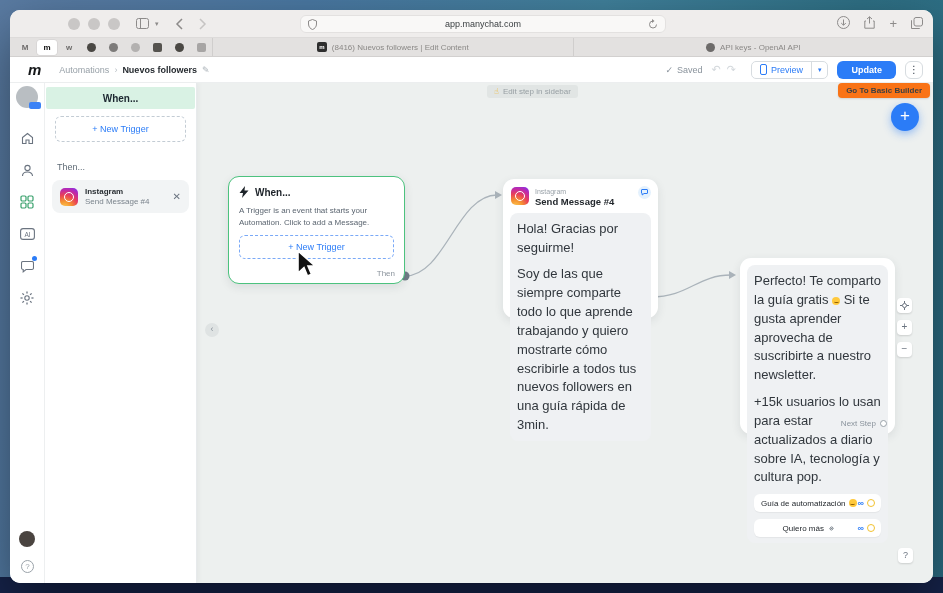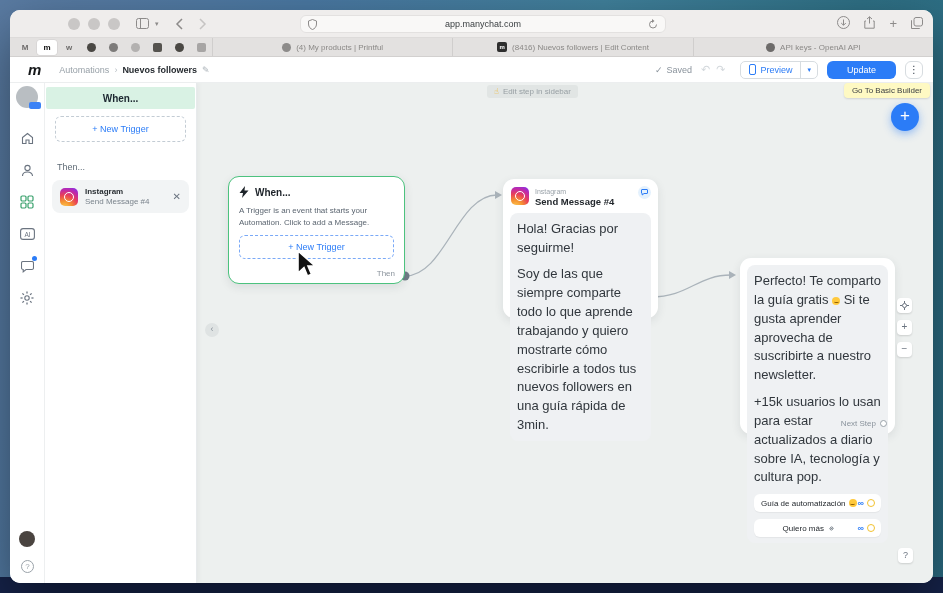--- a/index.html
+++ b/index.html
@@ -239,10 +239,6 @@
         </span>
     </div>
     <div class="tab">
-      <span class="fav"></span>
-      <span>(4) My products | Printful</span>
-    </div>
-    <div class="tab">
       <span class="fav mc">m</span>
       <span>(8416) Nuevos followers | Edit Content</span>
     </div>

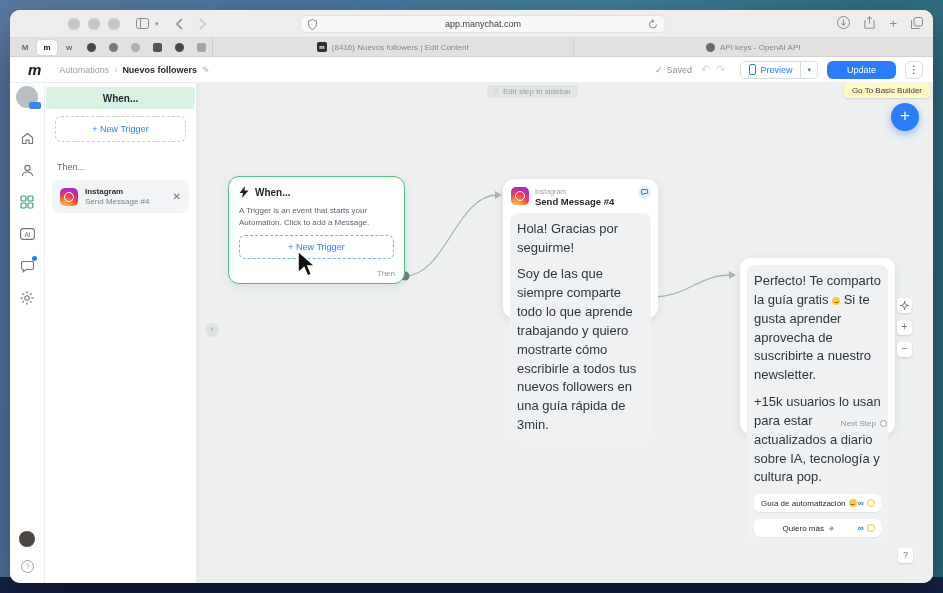--- a/index.html
+++ b/index.html
@@ -54,8 +54,8 @@
                  background:#fff; color:#2b7cf7; font-size:9px; overflow:hidden; }
   .btn-preview .seg { padding:0 8px; display:flex; align-items:center; gap:4px; height:100%; }
   .btn-preview .seg.chev { border-left:1px solid #d7dce0; padding:0 6px; font-size:7px; }
-  .btn-update { height:18px; padding:0 20px; background:#2b7cf7; color:#fff; border:none; border-radius:6px;
-                font-size:9px; font-weight:normal; }
+  .btn-update { height:18px; padding:0 14px; background:#2b7cf7; color:#fff; border:none; border-radius:6px;
+                font-size:9px; font-weight:bold; }
   .btn-more { width:18px; height:18px; border:1px solid #d7dce0; border-radius:6px; background:#fff;
               color:#3c4450; font-size:10px; line-height:16px; text-align:center; }
 

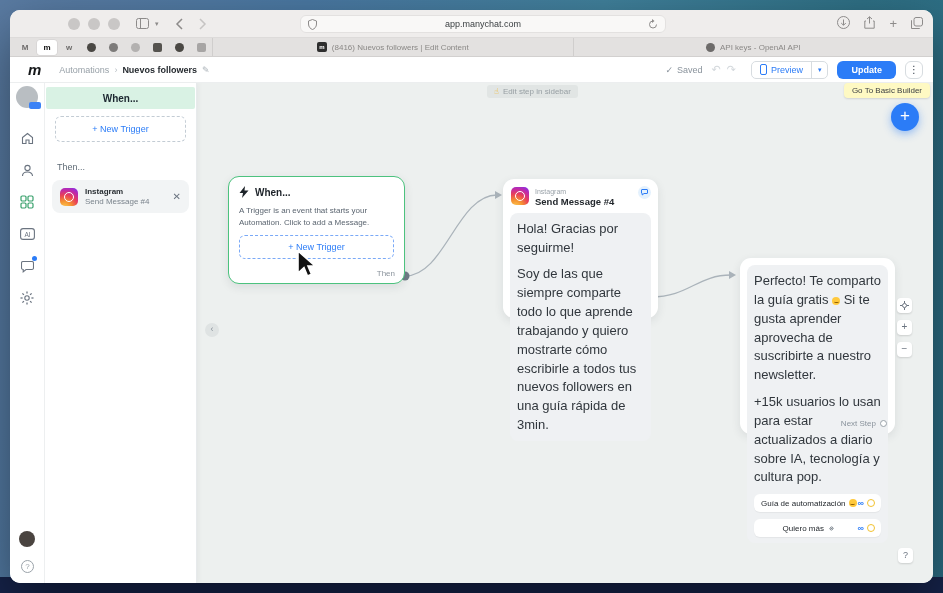--- a/index.html
+++ b/index.html
@@ -98,9 +98,9 @@
   .tooltip { position:absolute; left:290px; top:2px; height:13px; padding:0 7px; background:#e1e5e4;
              border-radius:3px; display:flex; align-items:center; gap:4px; font-size:8px; color:#98a0a4; }
   .tooltip .hand { color:#f0b429; font-size:8px; }
-  .go-basic { position:absolute; right:3px; top:0px; height:15px; padding:0 8px; background:#fef9c3;
+  .go-basic { position:absolute; right:3px; top:0px; height:15px; padding:0 8px; background:#f97316;
               border-radius:4px; box-shadow:0 1px 2px rgba(0,0,0,.12); font-size:8px; color:#3c4043;
-              display:flex; align-items:center; }
+              display:flex; align-items:center;font-weight:bold; }
   .fab { position:absolute; left:694px; top:20px; width:28px; height:28px; border-radius:50%; background:#2b7cf7;
          color:#fff; font-size:17px; line-height:26px; text-align:center; box-shadow:0 3px 8px rgba(43,124,247,.45); }
 

